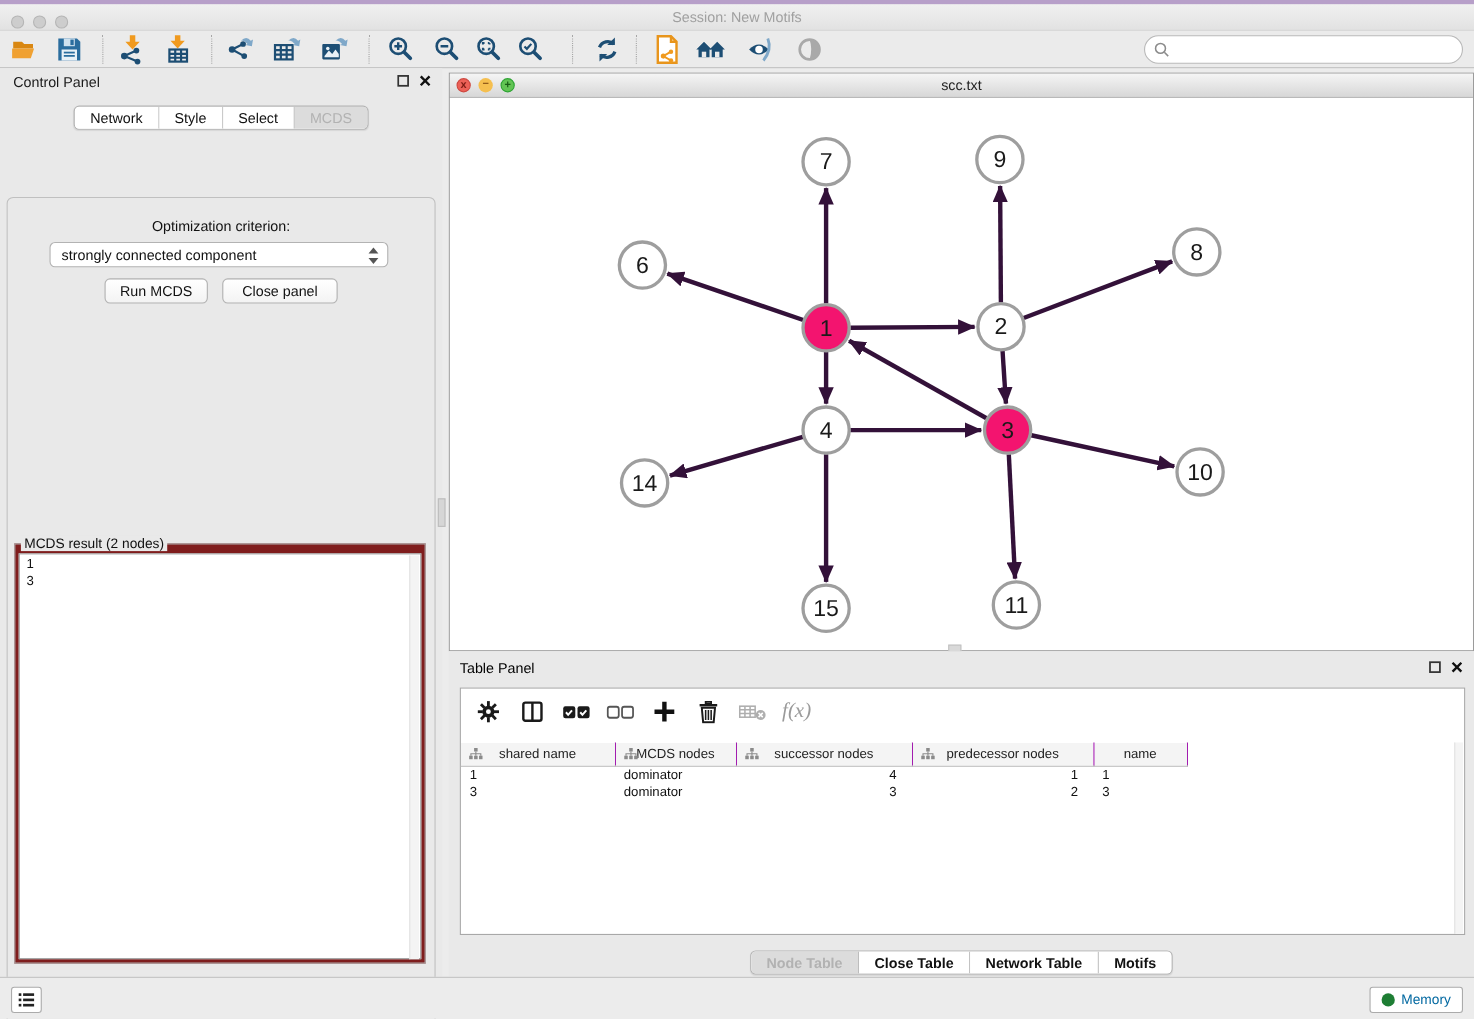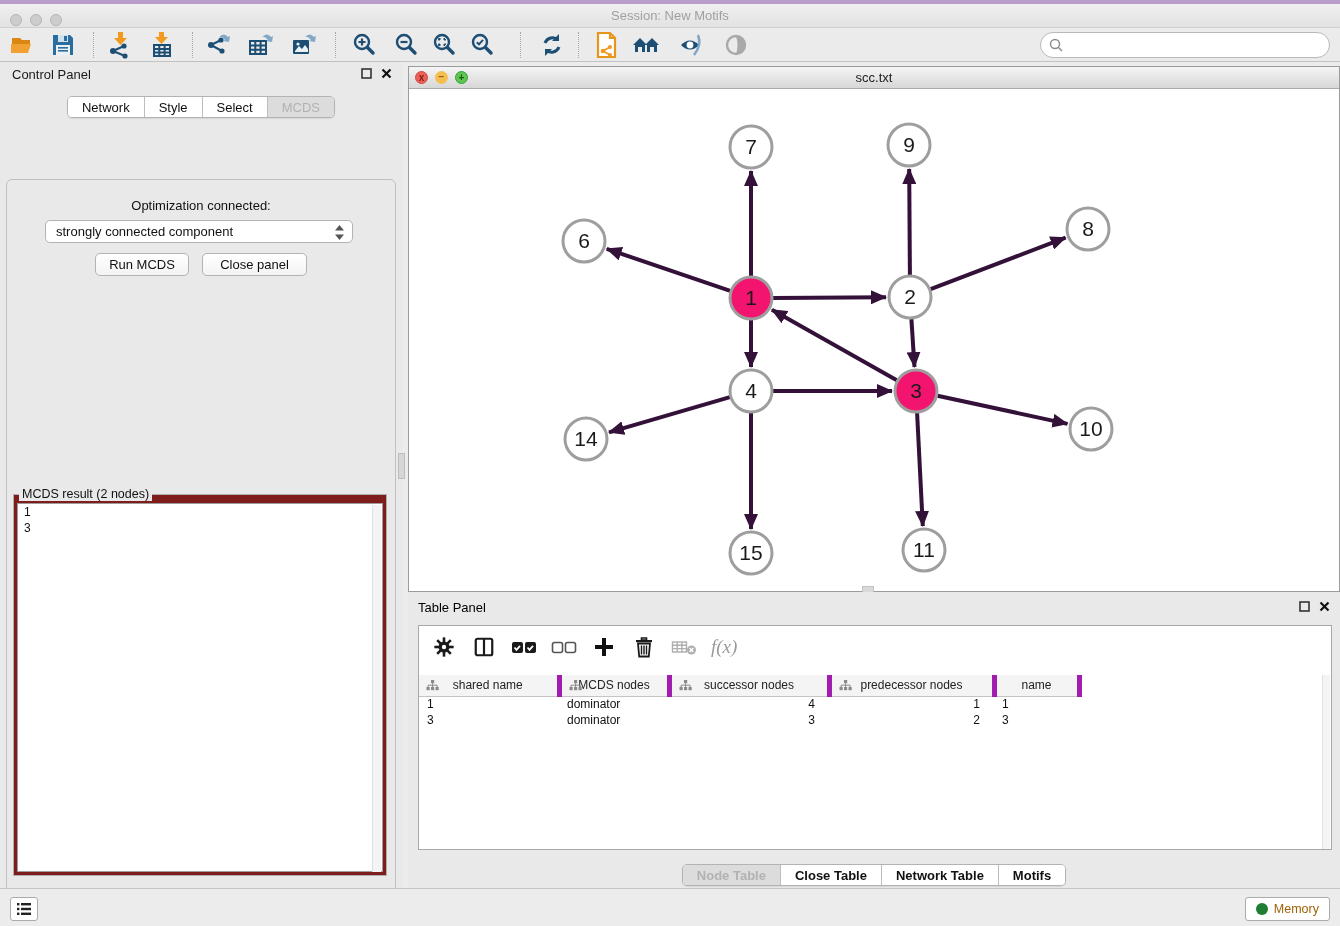--- a/index.html
+++ b/index.html
@@ -258,7 +258,7 @@
   </div>
 </div>
 <div class="abs cp-content" style="left:6px; top:179px;"></div>
-<div class="abs opt-label" style="top:198px">Optimization connected:</div>
+<div class="abs opt-label" style="top:198px">Optimization criterion:</div>
 <div class="abs dropdown" style="top:220px">
   <span>strongly connected component</span>
   <span class="stepper">

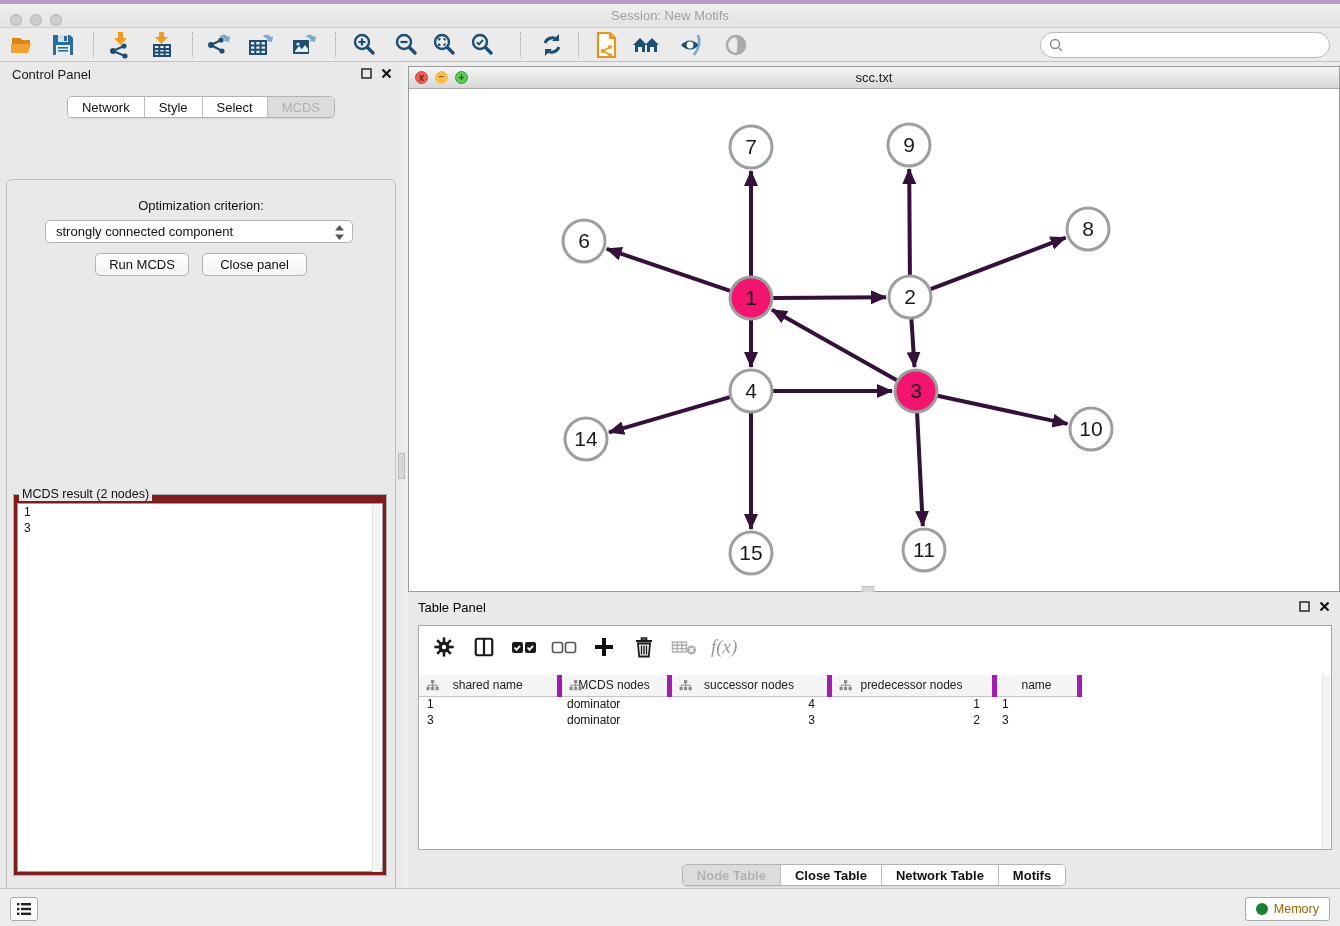--- a/index.html
+++ b/index.html
@@ -66,7 +66,7 @@
   .tp-toolbar { position:absolute; left:0; top:0; width:100%; height:42px; display:flex; align-items:center; gap:14px; padding-left:12px; }
   .tp-tool { width:26px; height:26px; display:flex; align-items:center; justify-content:center; }
   .grid-table { position:absolute; left:0; top:49px; width:903px; border-collapse:collapse; table-layout:fixed; }
-  .grid-table th { background:#f4f4f4; border-bottom:1px solid #c4c4c4; border-right:5px solid #a21caf; height:21px; font-size:12px; font-weight:normal; color:#222; position:relative; text-align:center; }
+  .grid-table th { background:#f4f4f4; border-bottom:1px solid #c4c4c4; border-right:1px solid #a21caf; height:21px; font-size:12px; font-weight:normal; color:#222; position:relative; text-align:center; }
   .grid-table th .attr-ico { position:absolute; left:7px; top:5px; }
   .grid-table td { height:16px; font-size:12px; color:#111; border:none; }
   .td-l { text-align:left; padding-left:8px; }

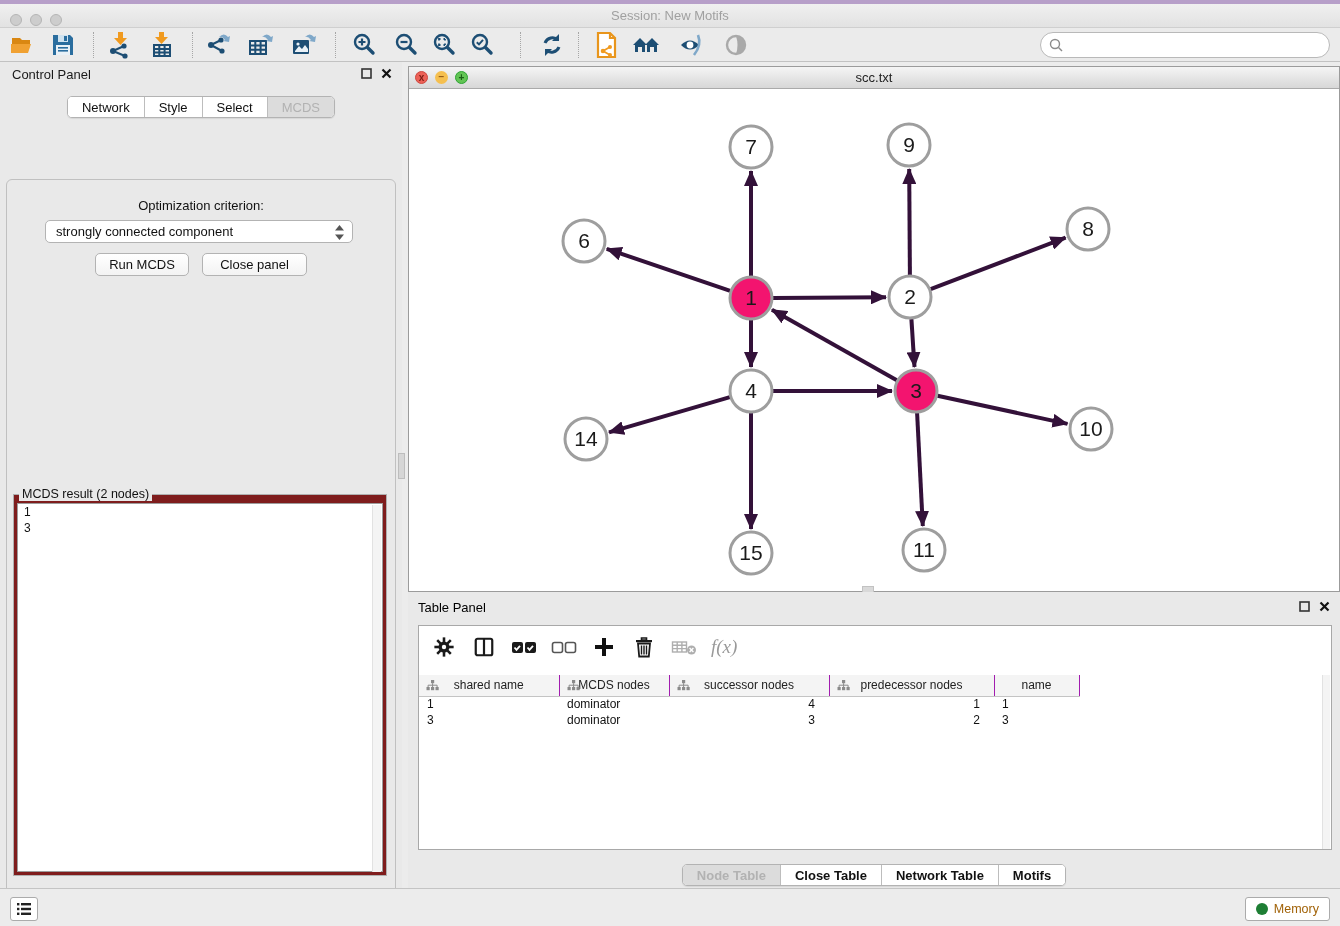--- a/index.html
+++ b/index.html
@@ -78,7 +78,7 @@
   
   .statusbar { left:0; top:888px; width:1340px; height:38px; background:#ececec; border-top:1px solid #c4c4c4; }
   .status-left-btn { position:absolute; left:10px; top:8px; width:28px; height:24px; background:#fff; border:1px solid #ababab; border-radius:3px; display:flex; align-items:center; justify-content:center; }
-  .memory-btn { position:absolute; right:10px; top:8px; height:24px; background:#fff; border:1px solid #ababab; border-radius:3px; display:flex; align-items:center; gap:6px; padding:0 10px; font-size:12.5px; color:#a16207; }
+  .memory-btn { position:absolute; right:10px; top:8px; height:24px; background:#fff; border:1px solid #ababab; border-radius:3px; display:flex; align-items:center; gap:6px; padding:0 10px; font-size:12.5px; color:#0369a1; }
   .mem-dot { width:12px; height:12px; border-radius:50%; background:#1e7e34; }
 </style>
 </head>

